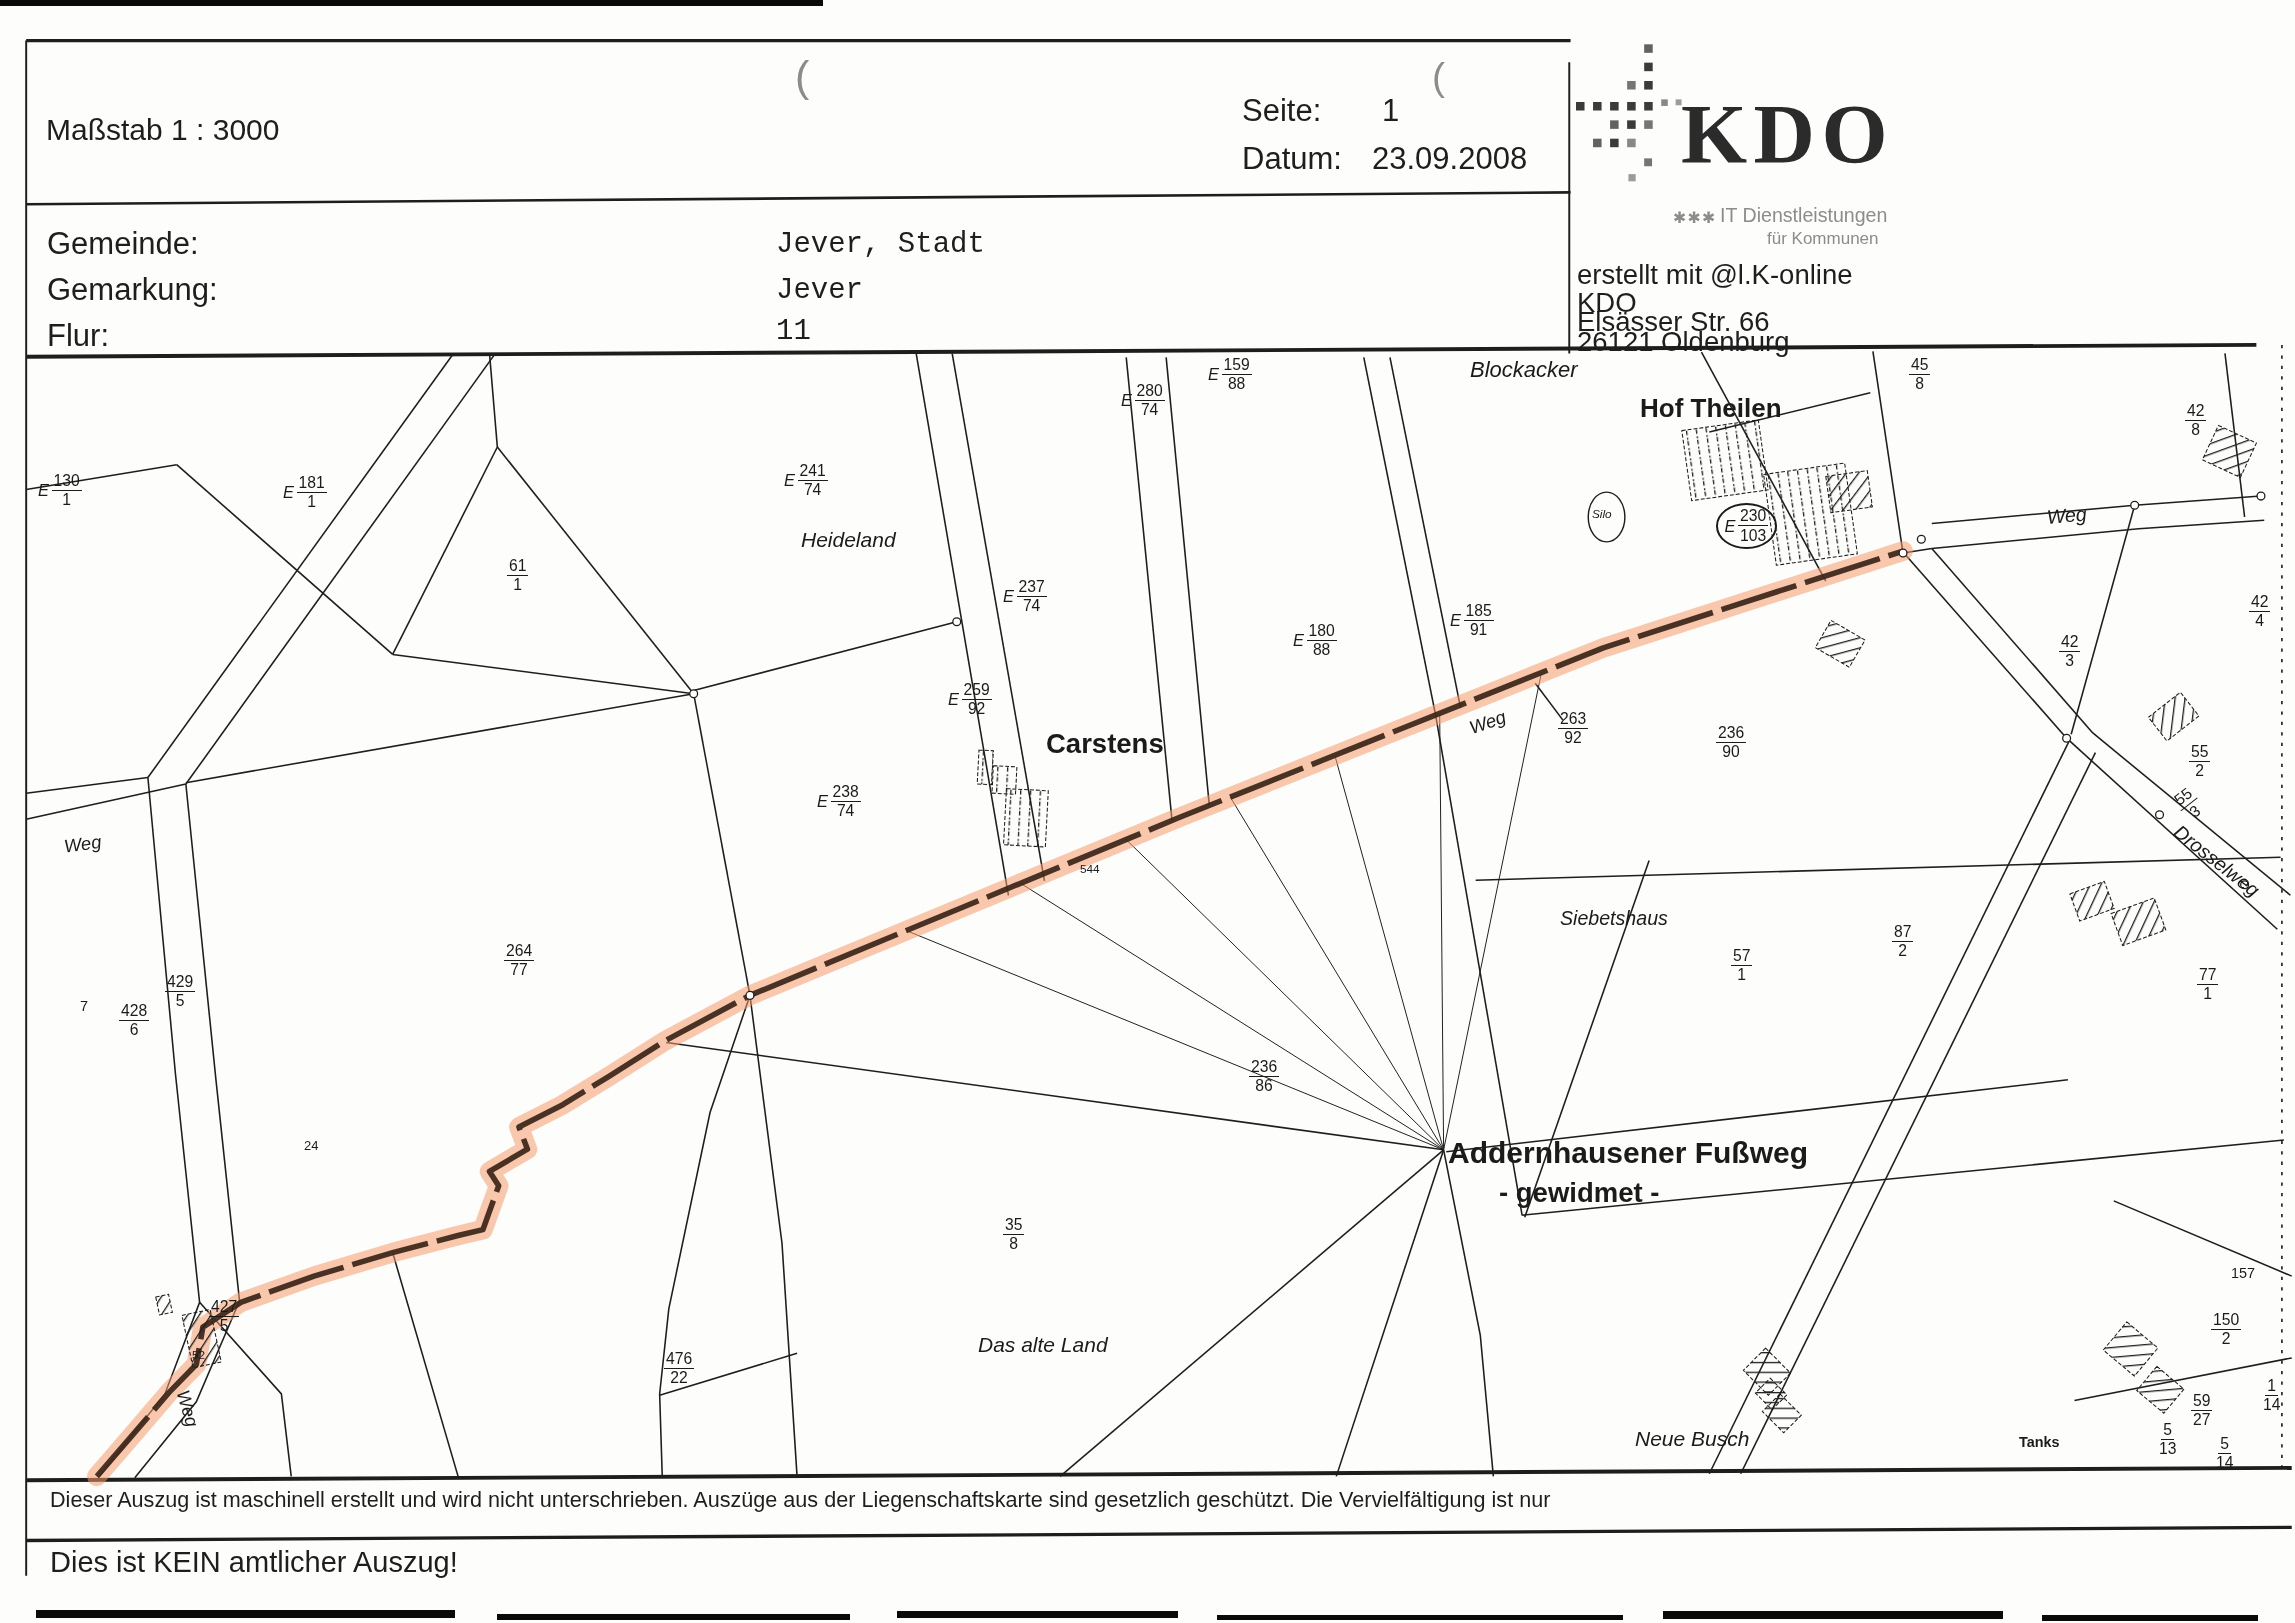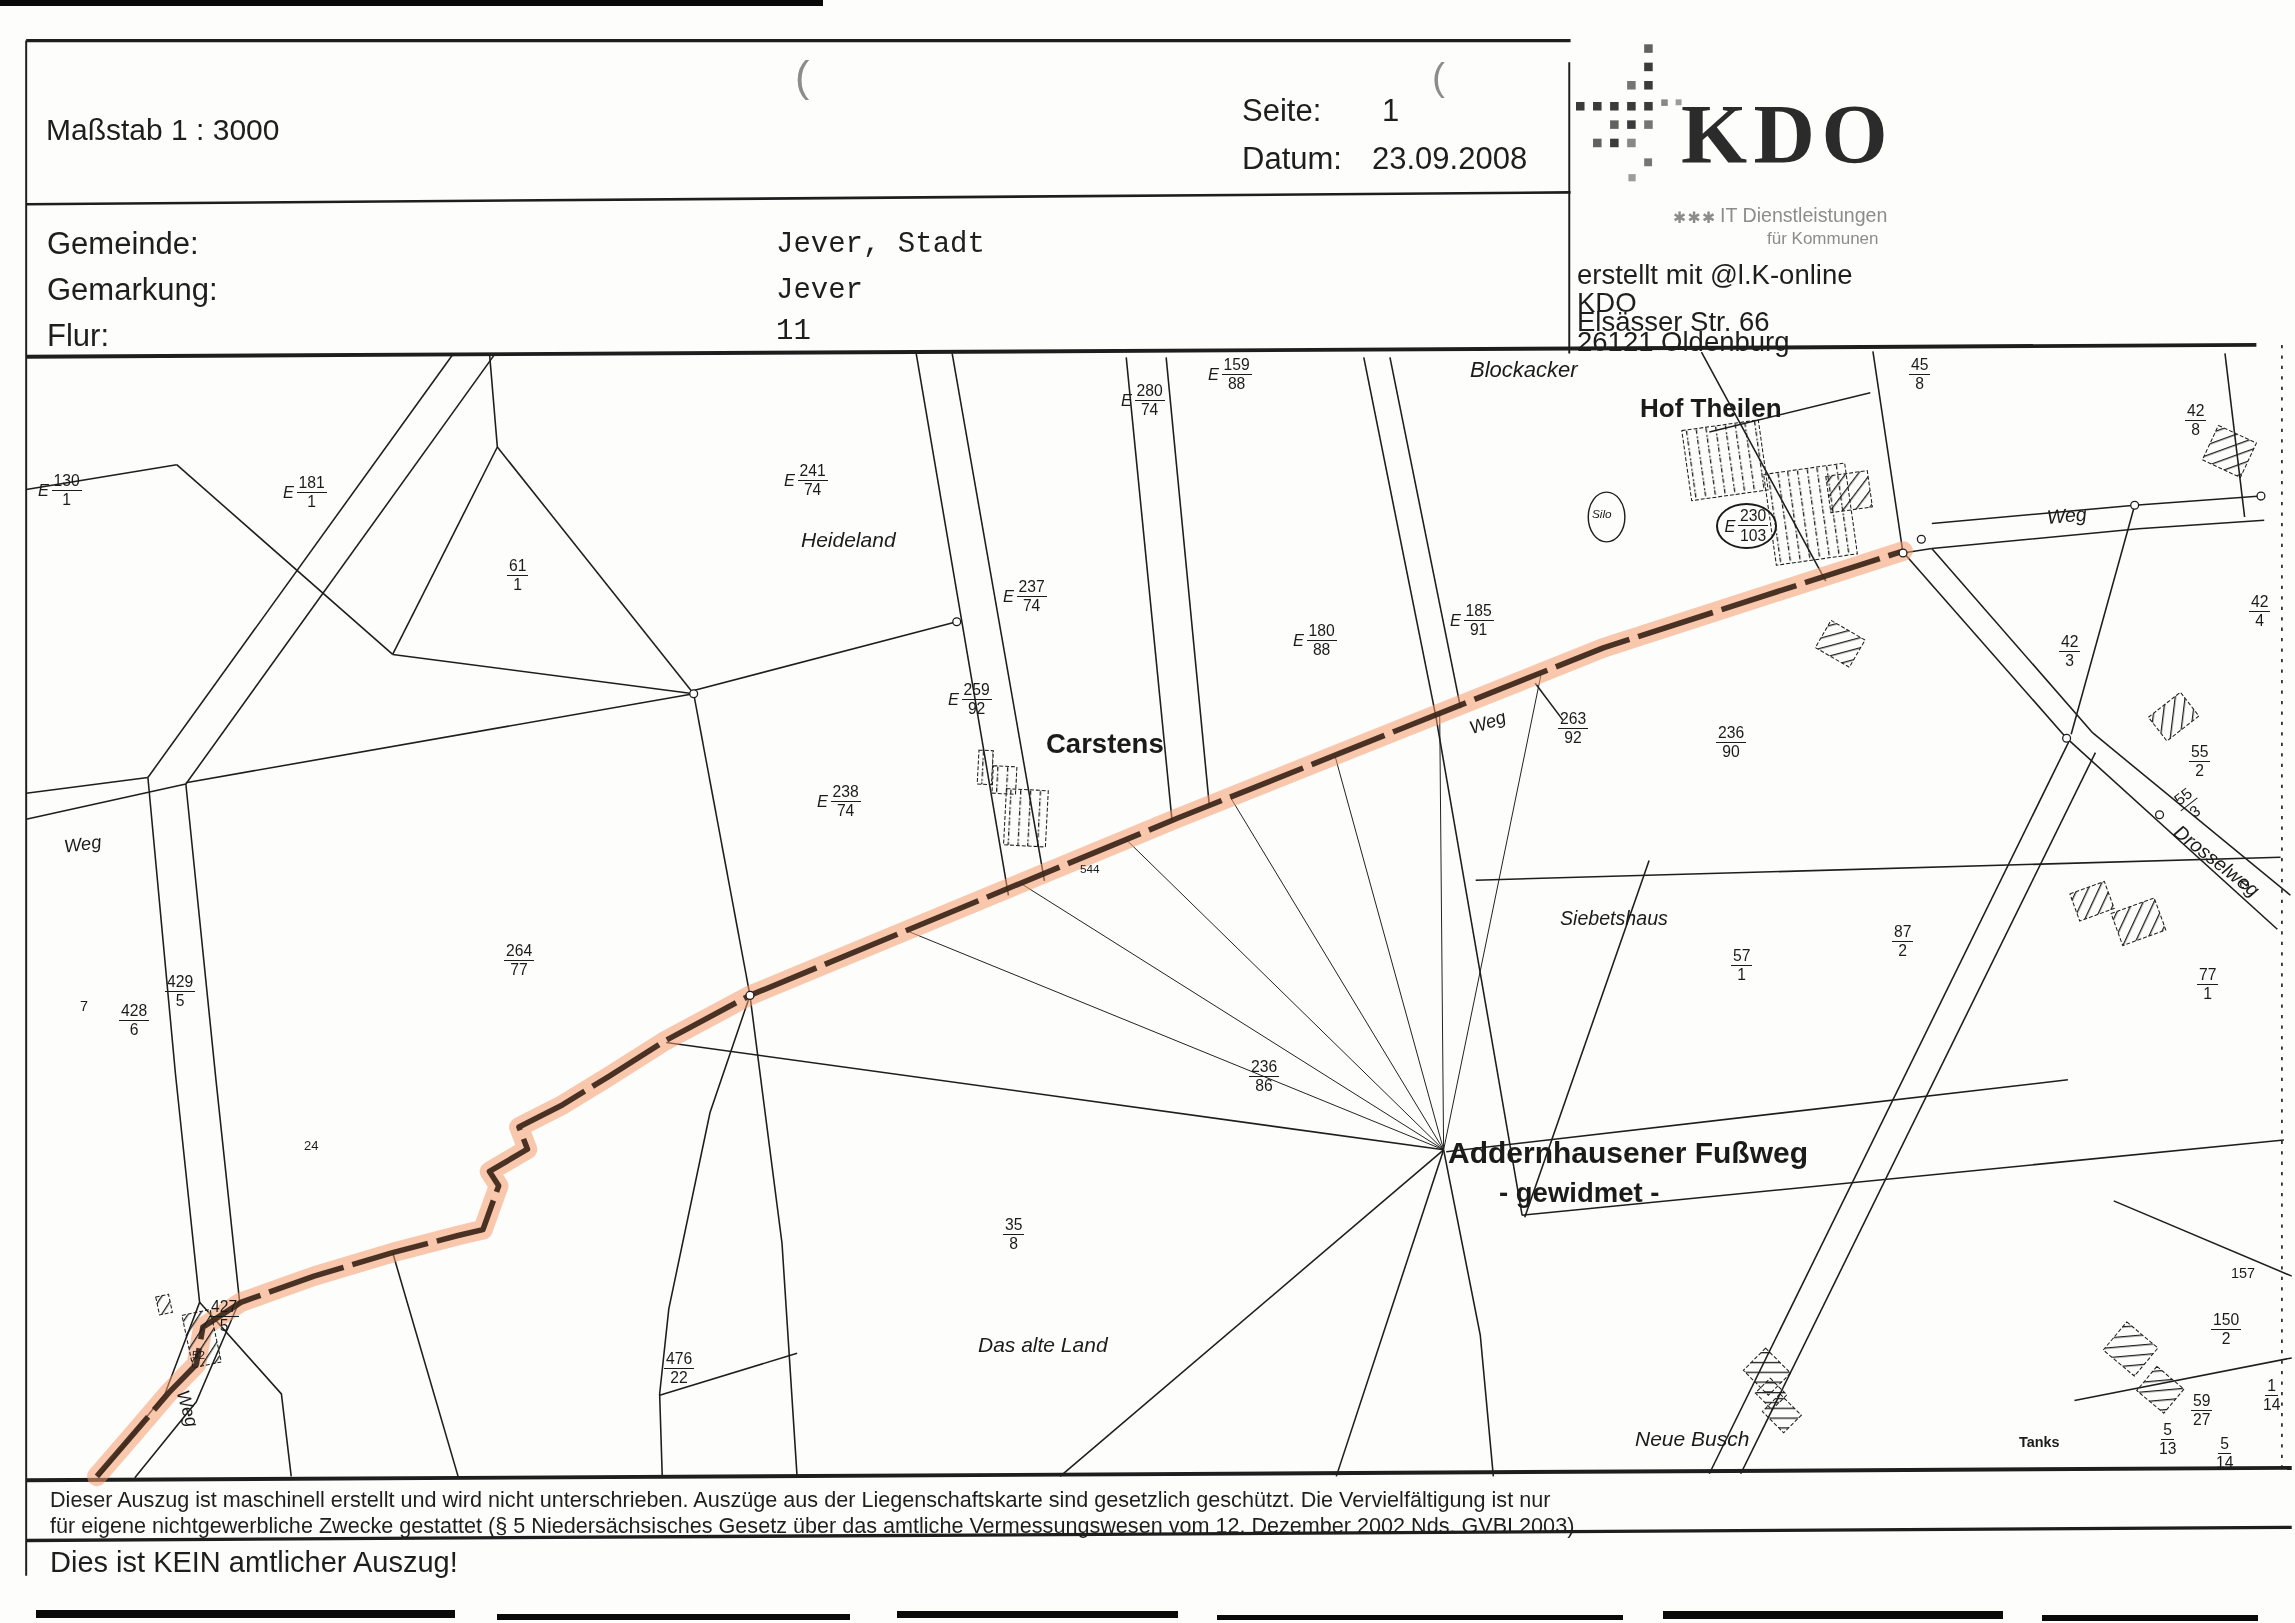--- a/index.html
+++ b/index.html
@@ -554,7 +554,6 @@
     </div>
 
   <div class="hdr-txt" style="left:50px;top:1487px;font-size:21.6px;">Dieser Auszug ist maschinell erstellt und wird nicht unterschrieben. Auszüge aus der Liegenschaftskarte sind gesetzlich geschützt. Die Vervielfältigung ist nur</div>
-  <div class="hdr-txt" style="left:50px;top:1513px;font-size:21.6px;">für eigene nichtgewerbliche Zwecke gestattet (§ 5 Niedersächsisches Gesetz über das amtliche Vermessungswesen vom 12. Dezember 2002 Nds. GVBI 2003)</div>
   <div class="hdr-txt" style="left:50px;top:1546px;font-size:29px;">Dies ist KEIN amtlicher Auszug!</div>
 
 </div>

